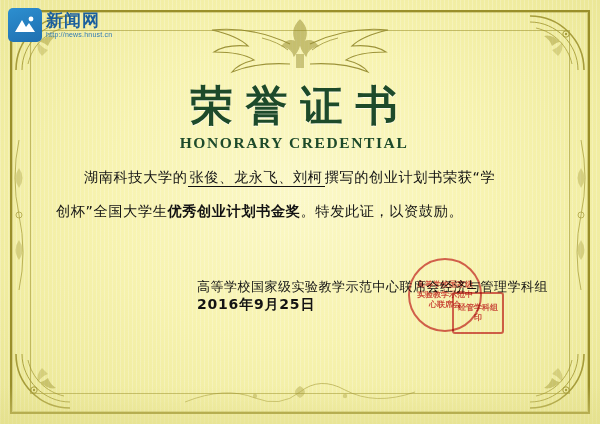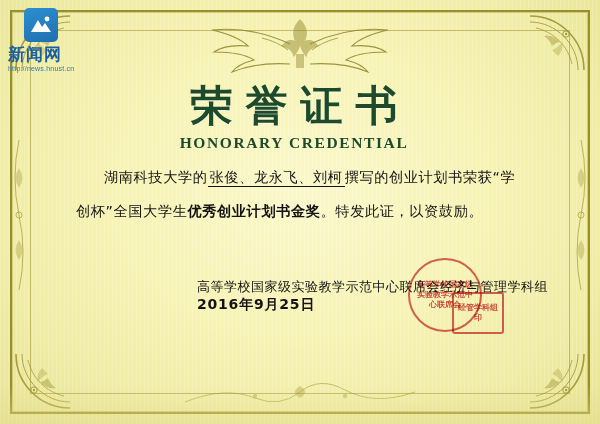--- a/index.html
+++ b/index.html
@@ -84,7 +84,6 @@
     align-items: center;
     gap: 4px;
     z-index: 6;
-    flex-direction: column;
   }
   #logo-mark {
     width: 34px;

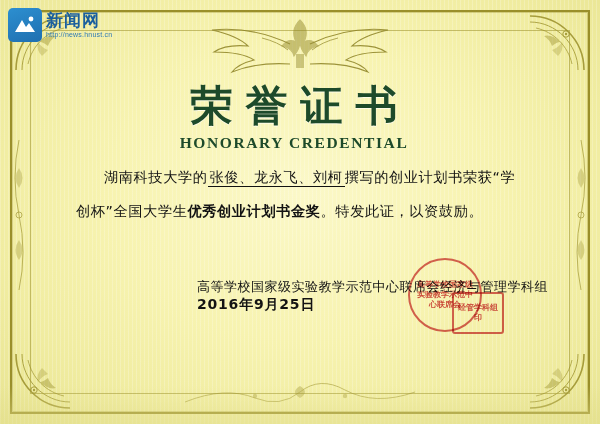--- a/index.html
+++ b/index.html
@@ -160,7 +160,6 @@
     z-index: 4;
     color: #131313;
     font-family: "DejaVu Sans", sans-serif;
-    padding-left: 20px;
   }
   .body-line {
     font-size: 14.2px;

